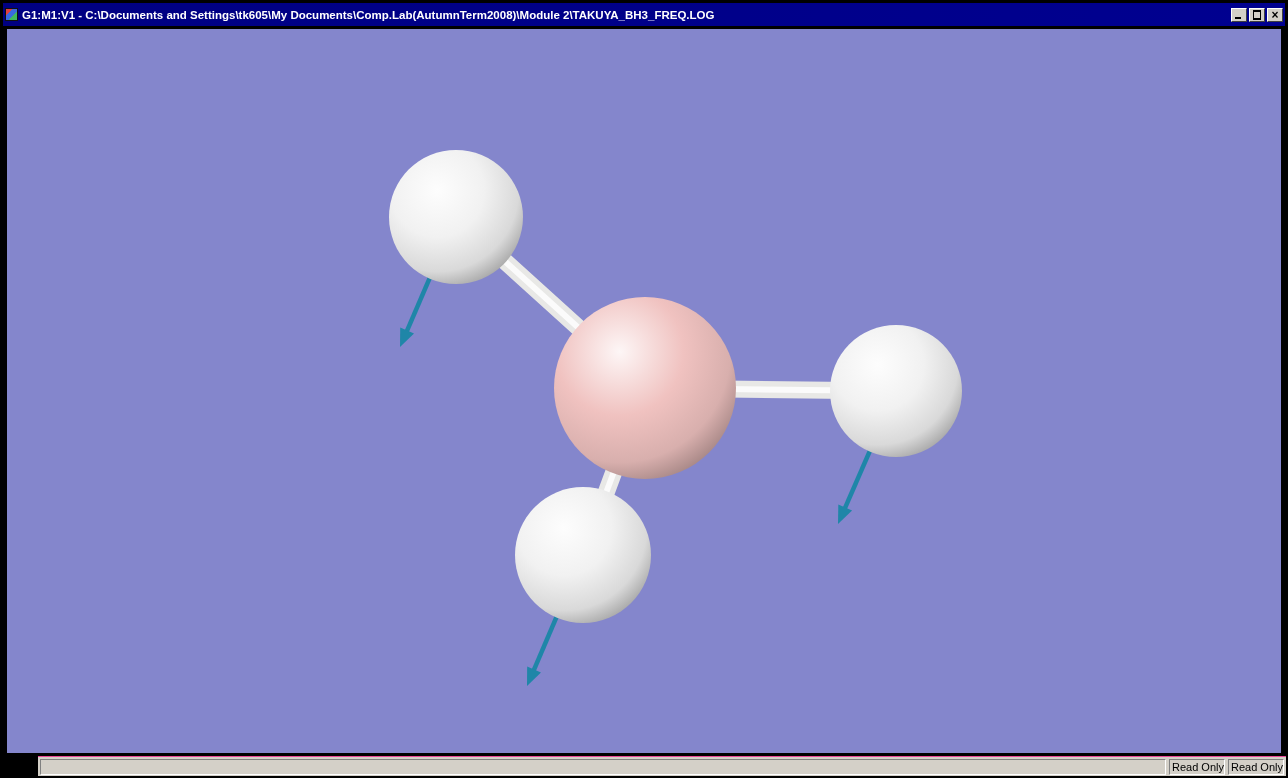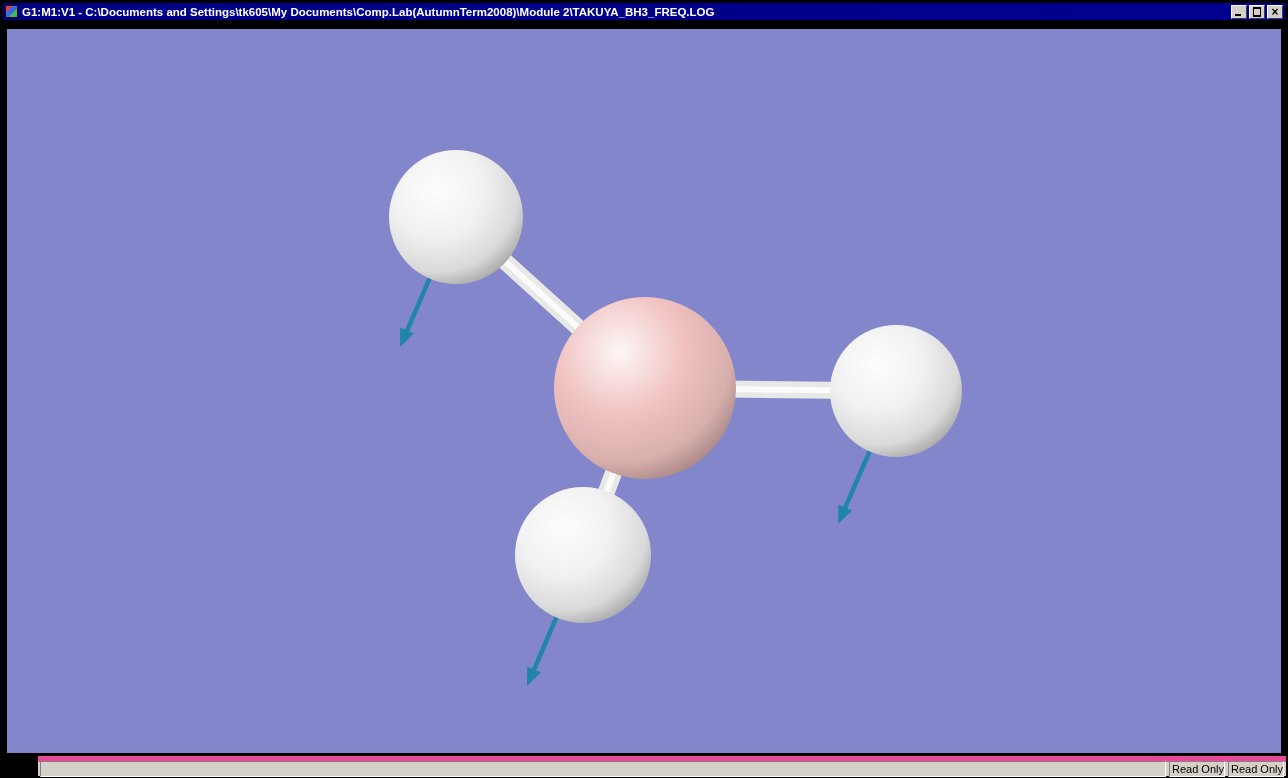--- a/index.html
+++ b/index.html
@@ -13,7 +13,7 @@
 
   
   .titlebar{
-    position:absolute; top:3px; left:3px; right:3px; height:17px;
+    position:absolute; top:3px; left:3px; right:3px; height:23px;
     background:linear-gradient(to right,#000082,#000090);
     display:flex; align-items:center; gap:4px;
     padding:0 2px;

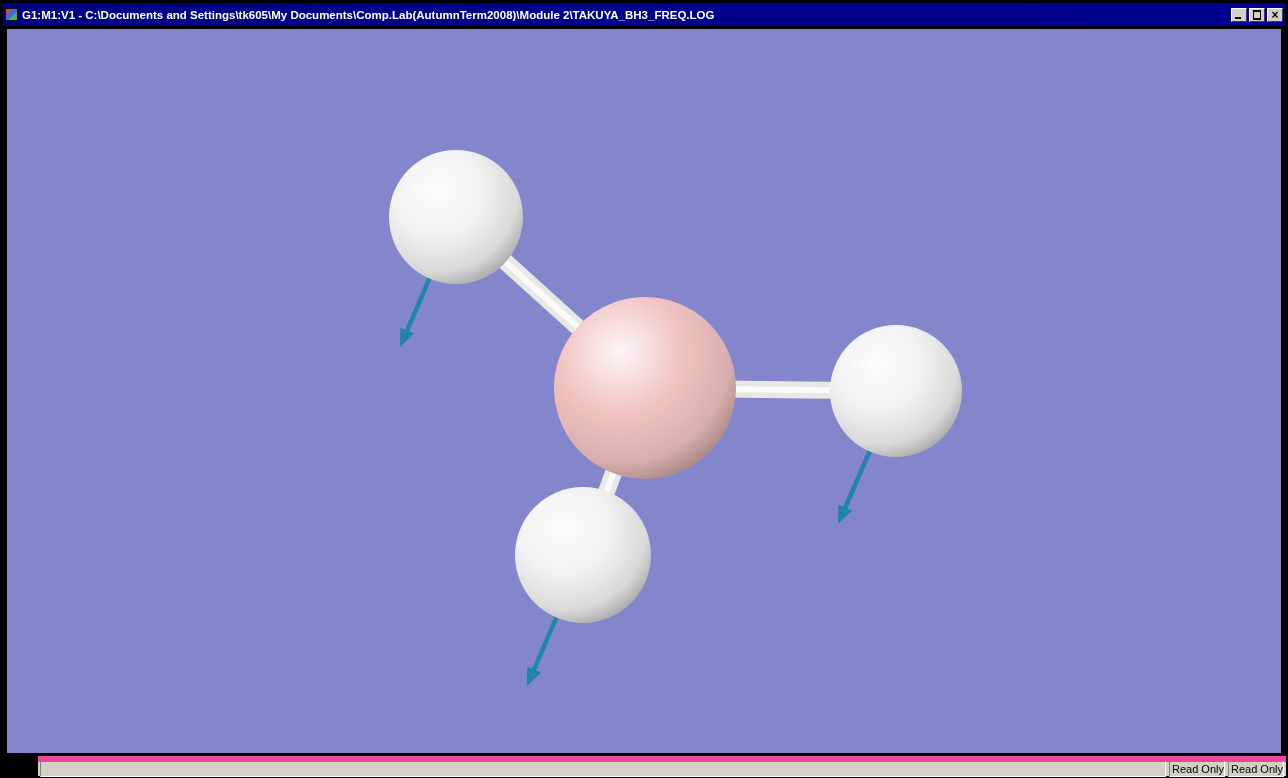--- a/index.html
+++ b/index.html
@@ -74,7 +74,7 @@
     background:#D4D0C8;
     display:flex; align-items:center; gap:3px;
     padding:2px 2px;
-    border-top:6px solid #ec4899;
+    border-top:1px solid #ec4899;
     margin-left:36px;
   }
   .status-main{

